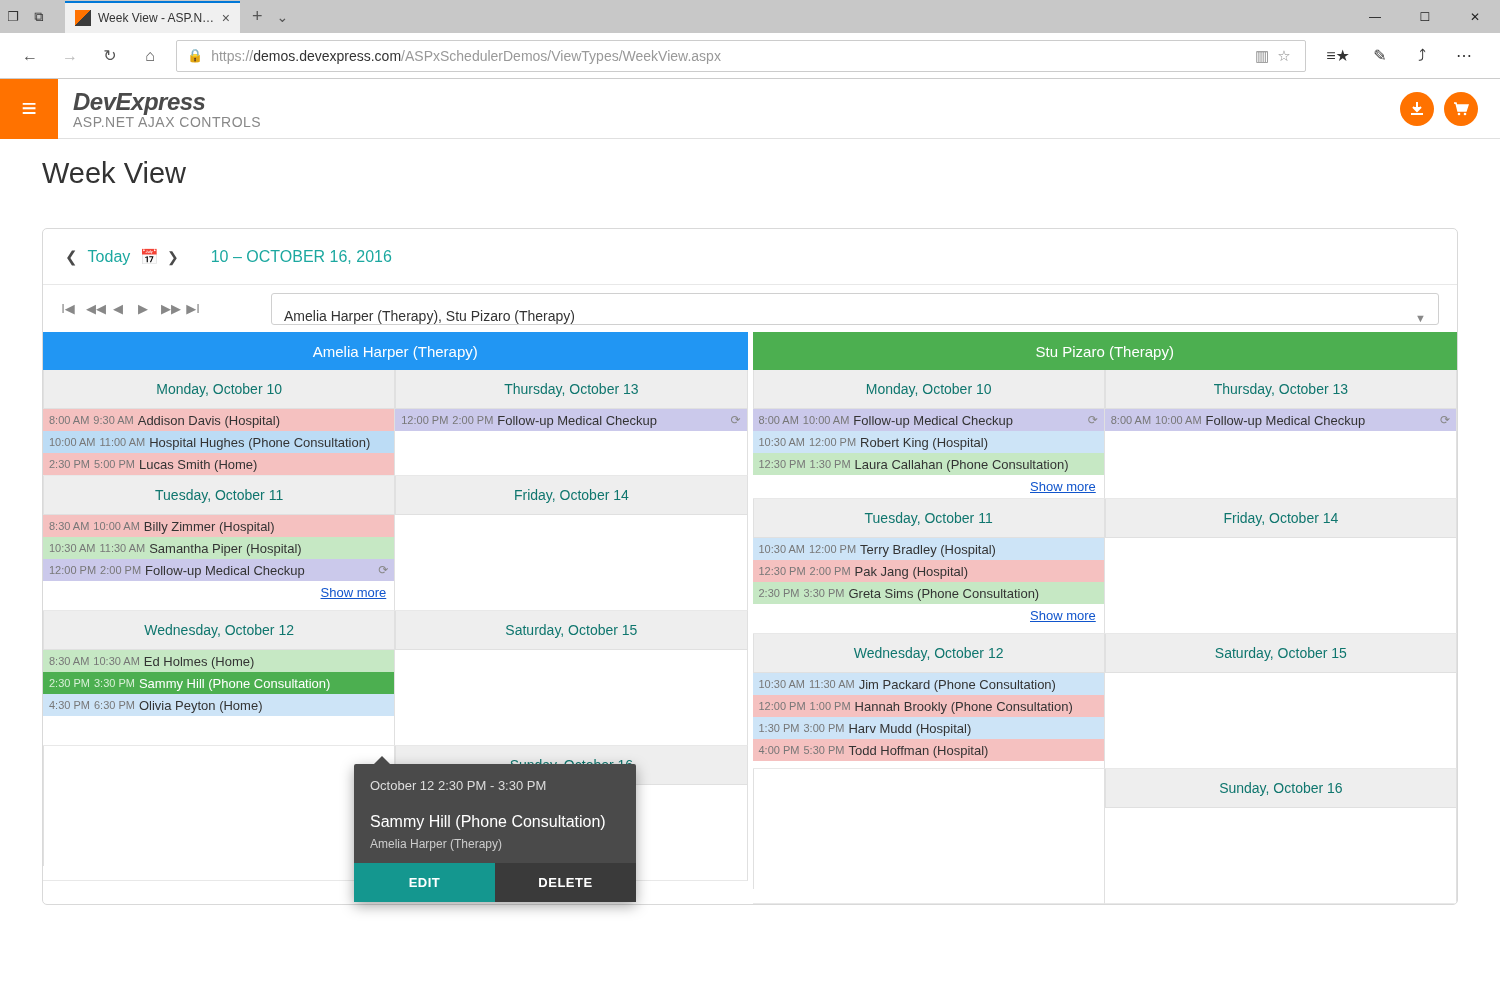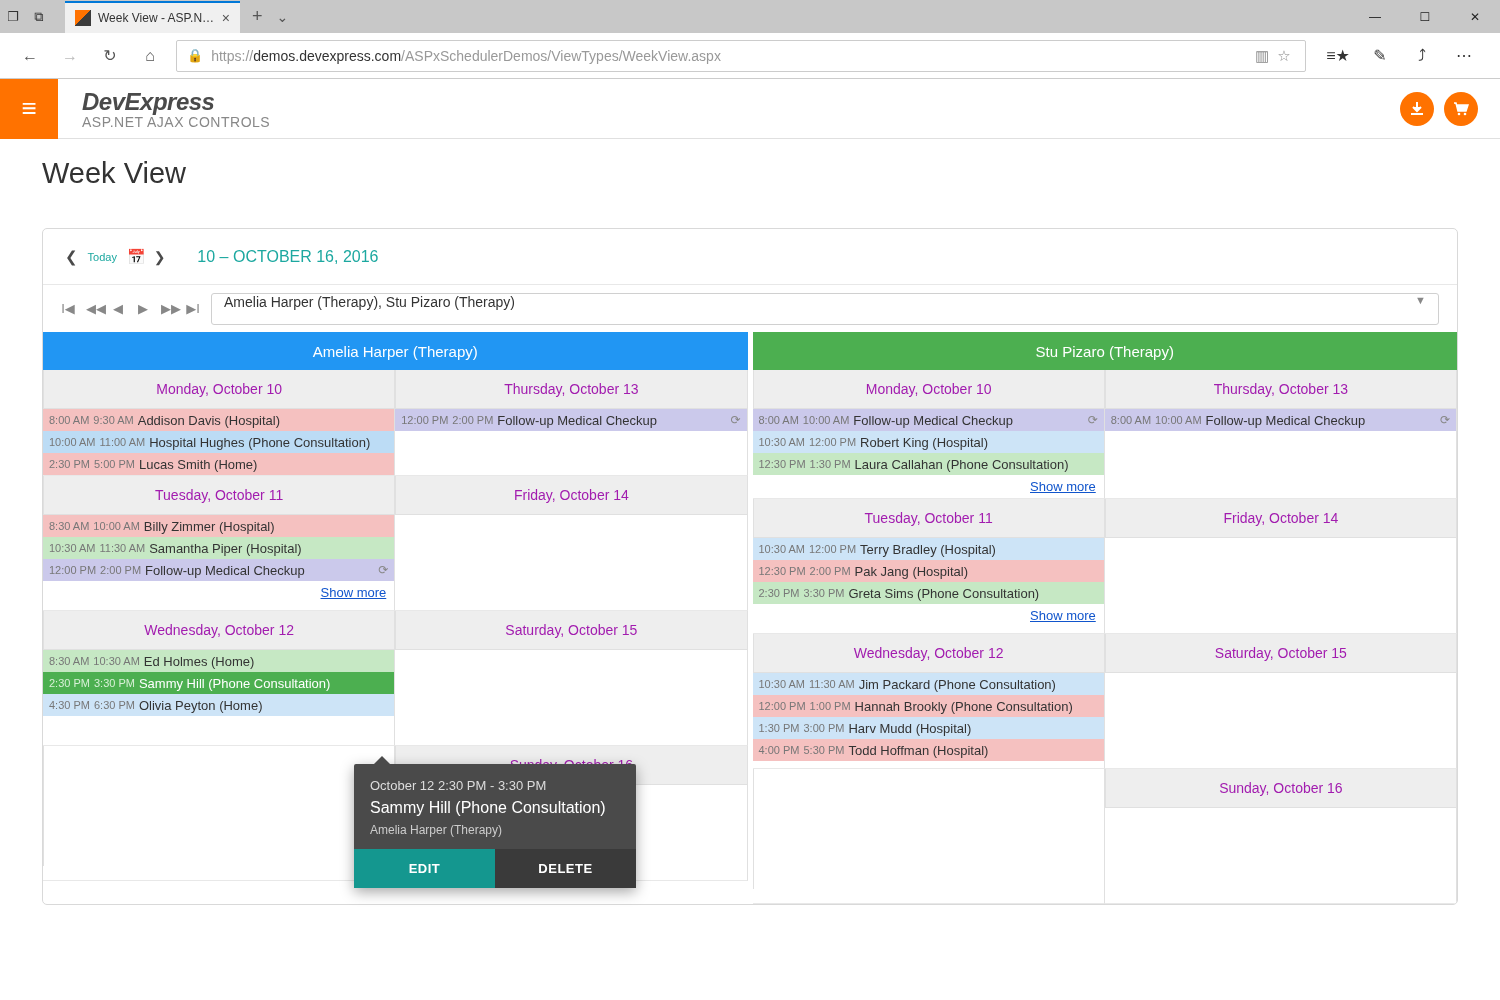--- a/index.html
+++ b/index.html
@@ -28,7 +28,7 @@
 .page-header{height:60px;display:flex;align-items:center;border-bottom:1px solid #e0e0e0}
 .hamburger{width:58px;height:60px;background:#ff7200;display:flex;align-items:center;justify-content:center}
 .hamburger span{color:#fff;font-size:26px;font-weight:bold}
-.brand{padding-left:24px}
+.brand{padding-left:15px}
 .brand-name{font-size:24px;font-weight:700;color:#4a4a4a;font-style:italic;letter-spacing:-0.5px}
 .brand-sub{font-size:14px;color:#888;letter-spacing:0.5px;margin-top:-2px}
 .round-btns{margin-left:auto;display:flex;gap:10px;padding-right:22px}

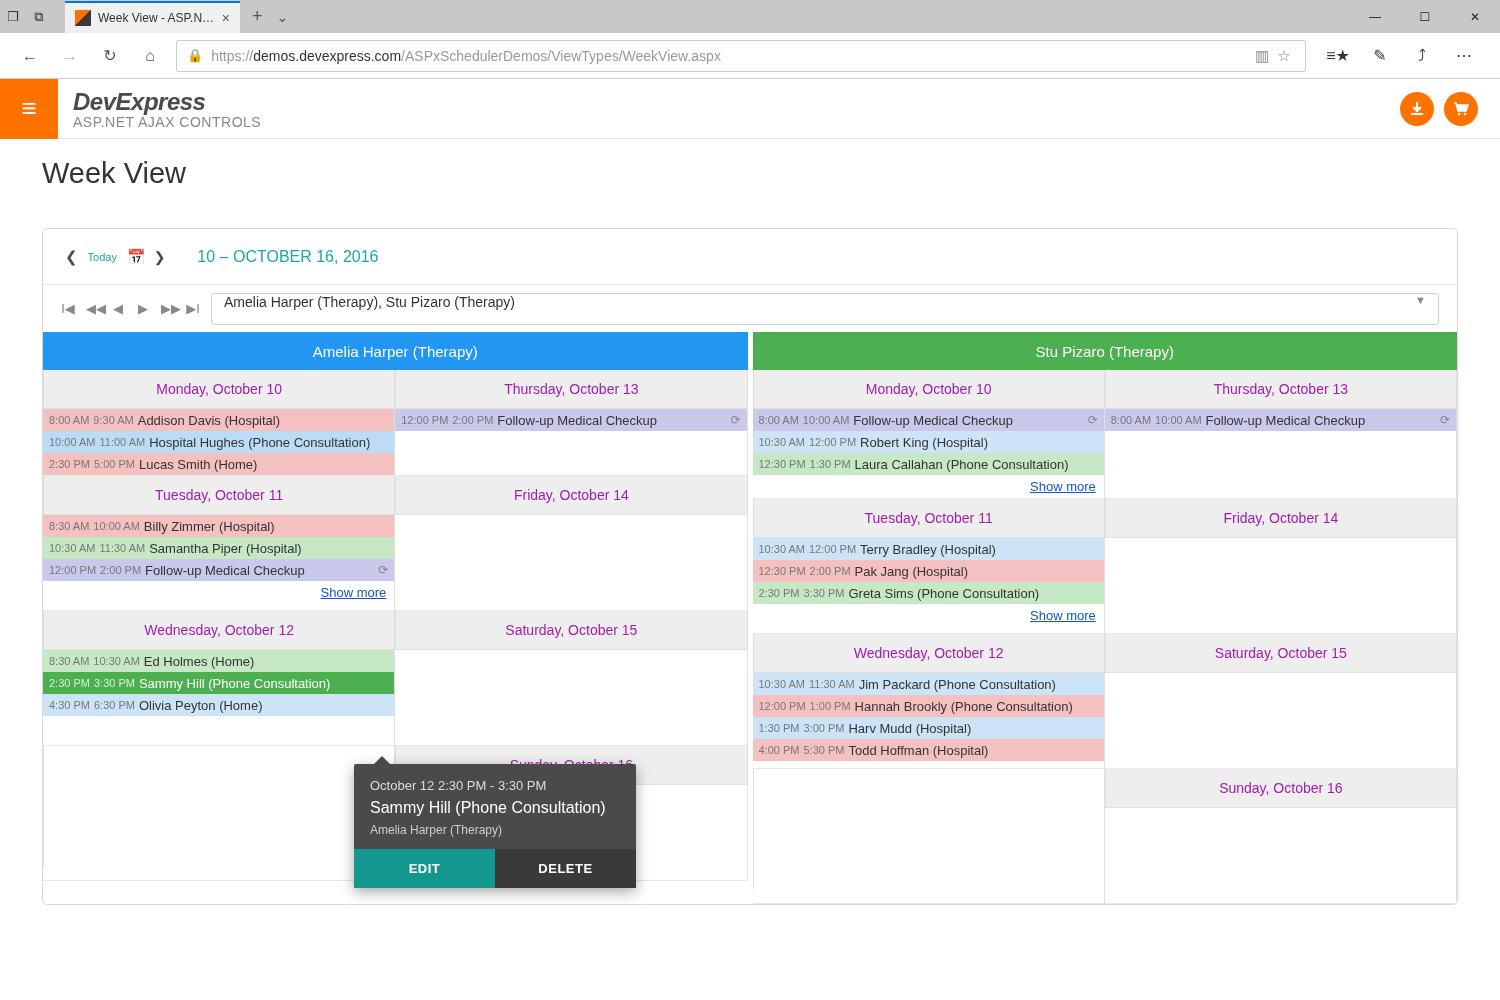--- a/index.html
+++ b/index.html
@@ -39,7 +39,7 @@
 .scheduler{border:1px solid #d9d9d9;border-radius:5px;overflow:hidden}
 .sched-toolbar{height:55px;display:flex;align-items:center;padding:0 22px;gap:10px}
 .tb-nav{color:#4a4a4a;font-size:15px;cursor:pointer}
-.tb-today{color:#1ca8a0;font-size:11px;cursor:pointer;font-weight:400}
+.tb-today{color:#1ca8a0;font-size:16px;cursor:pointer;font-weight:400}
 .tb-cal{color:#1ca8a0;font-size:15px}
 .tb-next{color:#4a4a4a;font-size:14px;margin-left:-2px}
 .tb-range{color:#1ca8a0;font-size:16px;margin-left:22px;font-weight:400}

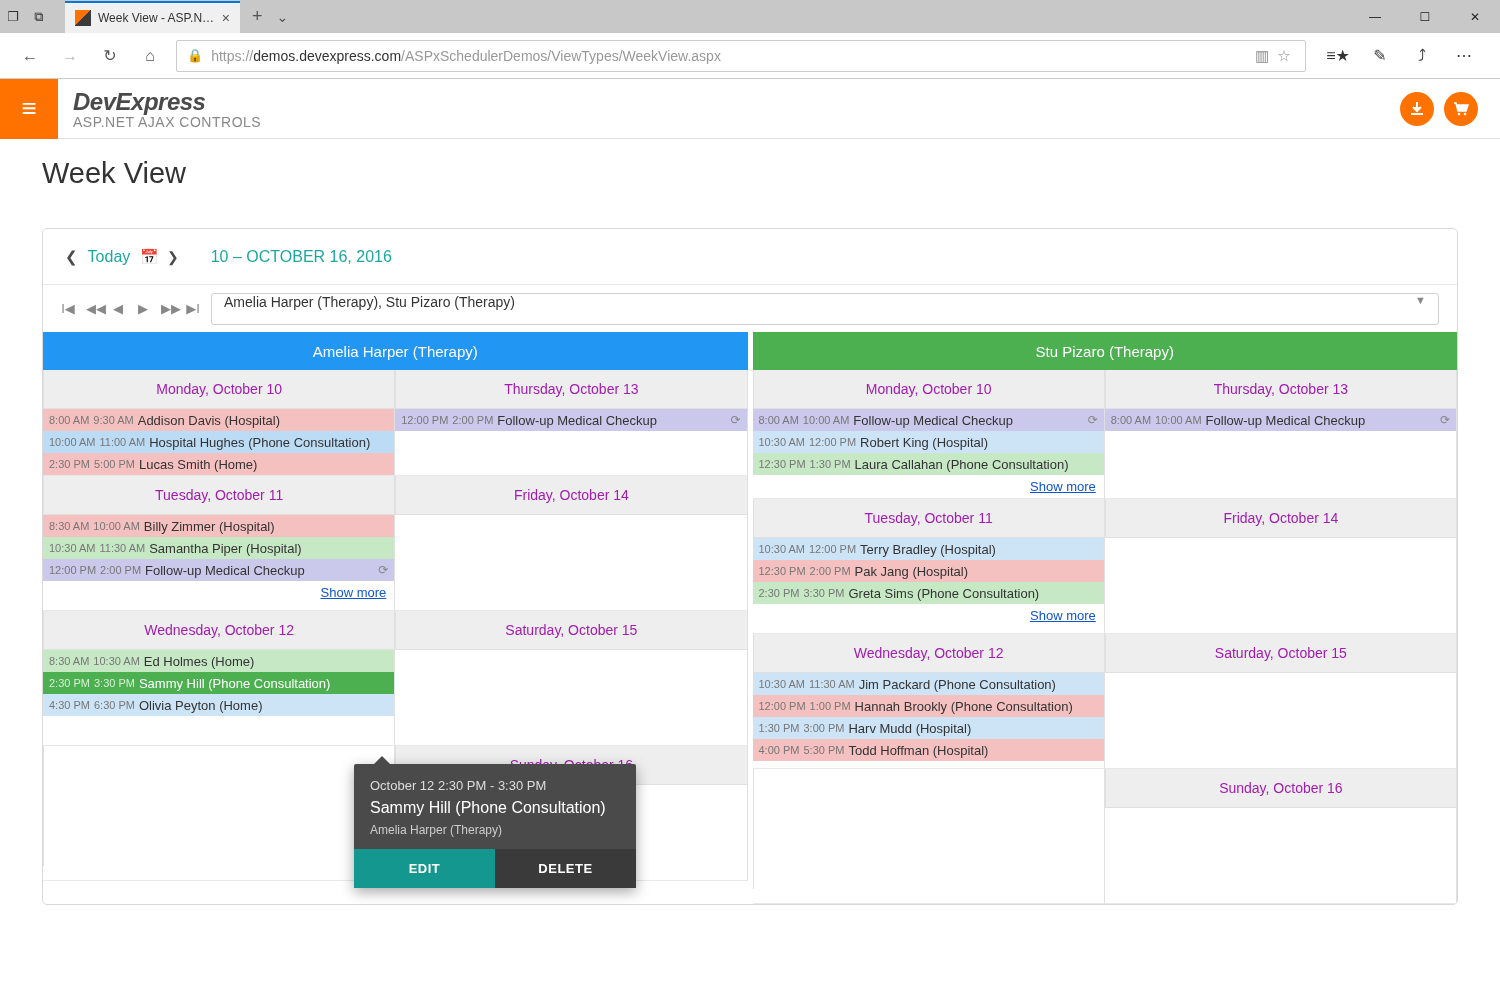--- a/index.html
+++ b/index.html
@@ -45,7 +45,7 @@
 .tb-range{color:#1ca8a0;font-size:16px;margin-left:22px;font-weight:400}
 .resource-bar{height:48px;display:flex;align-items:center;border-top:1px solid #e8e8e8;padding:0 18px;gap:11px}
 .rnav{color:#888;font-size:13px;cursor:pointer;width:14px;text-align:center}
-.resource-select{flex:1;height:32px;border:1px solid #d0d0d0;border-radius:3px;display:flex;align-items:flex-start;padding:0 12px;font-size:14px;color:#333;}
+.resource-select{flex:1;height:32px;border:1px solid #d0d0d0;border-radius:3px;display:flex;align-items:flex-end;padding:0 12px;font-size:14px;color:#333;margin-left:60px}
 .resource-select .arrow{margin-left:auto;color:#888;font-size:11px}
 
 .calendar{display:flex}

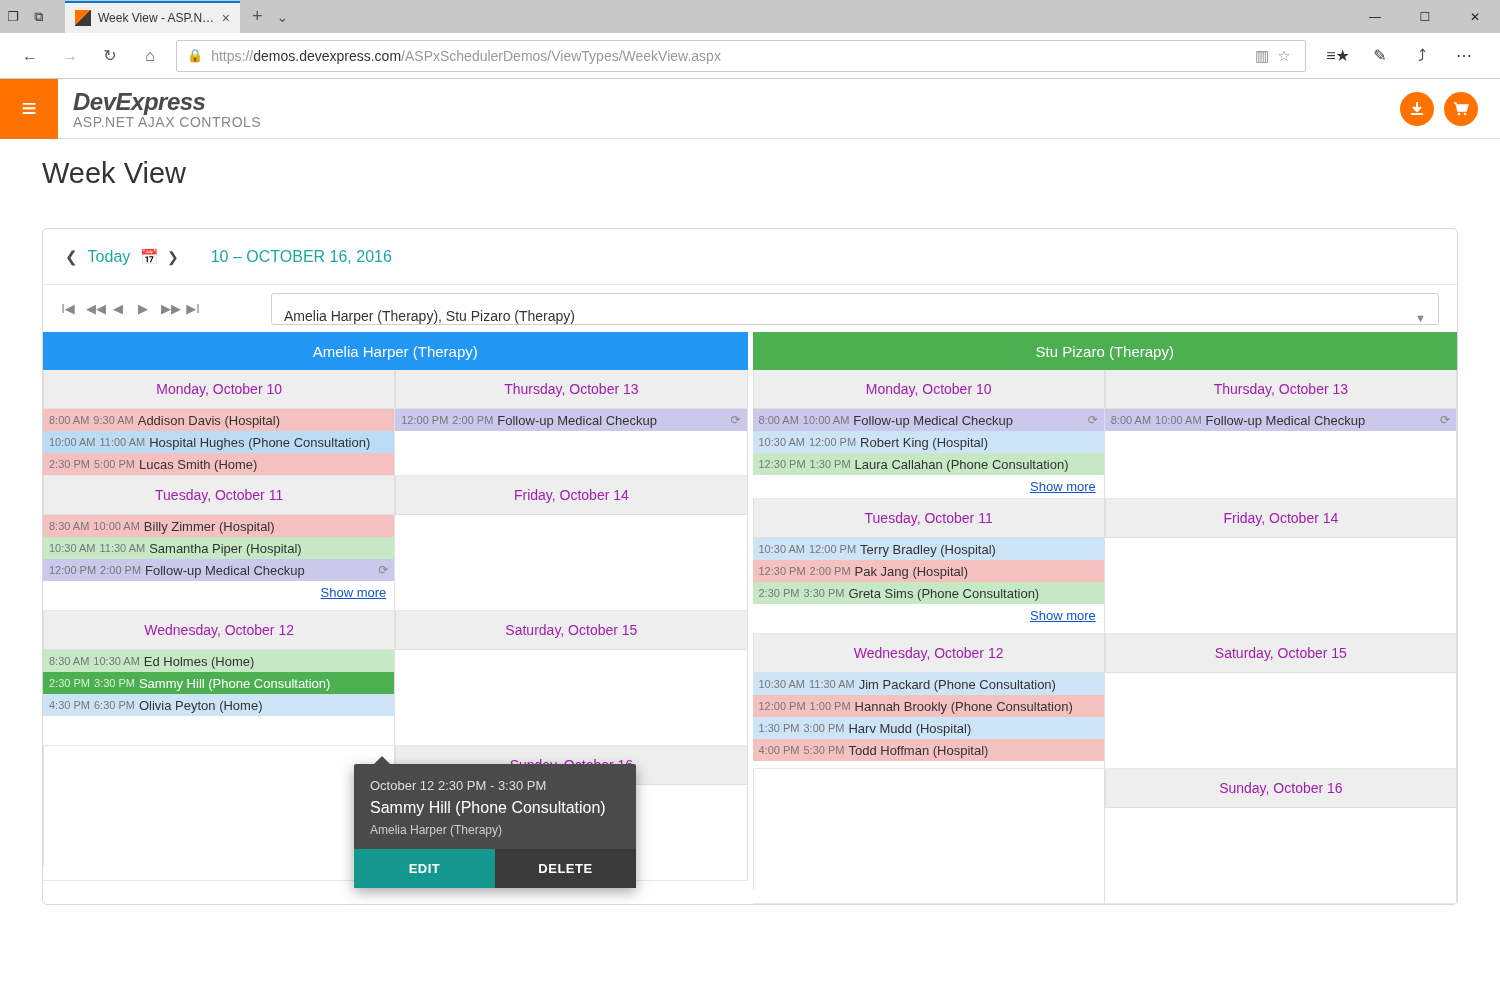--- a/index.html
+++ b/index.html
@@ -55,7 +55,7 @@
 .resource-header.green{background:#4caf50}
 .days-grid{display:grid;grid-template-columns:1fr 1fr}
 .day-cell{border-right:1px solid #e0e0e0;border-bottom:1px solid #e8e8e8}
-.day-header{height:39px;background:#eeeeee;display:flex;align-items:center;justify-content:center;font-size:14px;color:#a21caf;border-bottom:1px solid #e0e0e0;border-left:1px solid #e0e0e0}
+.day-header{height:39px;background:#eeeeee;display:flex;align-items:center;justify-content:center;font-size:14px;color:#0f766e;border-bottom:1px solid #e0e0e0;border-left:1px solid #e0e0e0}
 .day-body{min-height:22px;padding:0;background:#fff}
 .appt{height:22px;display:flex;align-items:center;font-size:13px;color:#333;padding:0 6px;position:relative;gap:4px;white-space:nowrap;overflow:hidden}
 .appt .time{font-size:11px;color:#777}

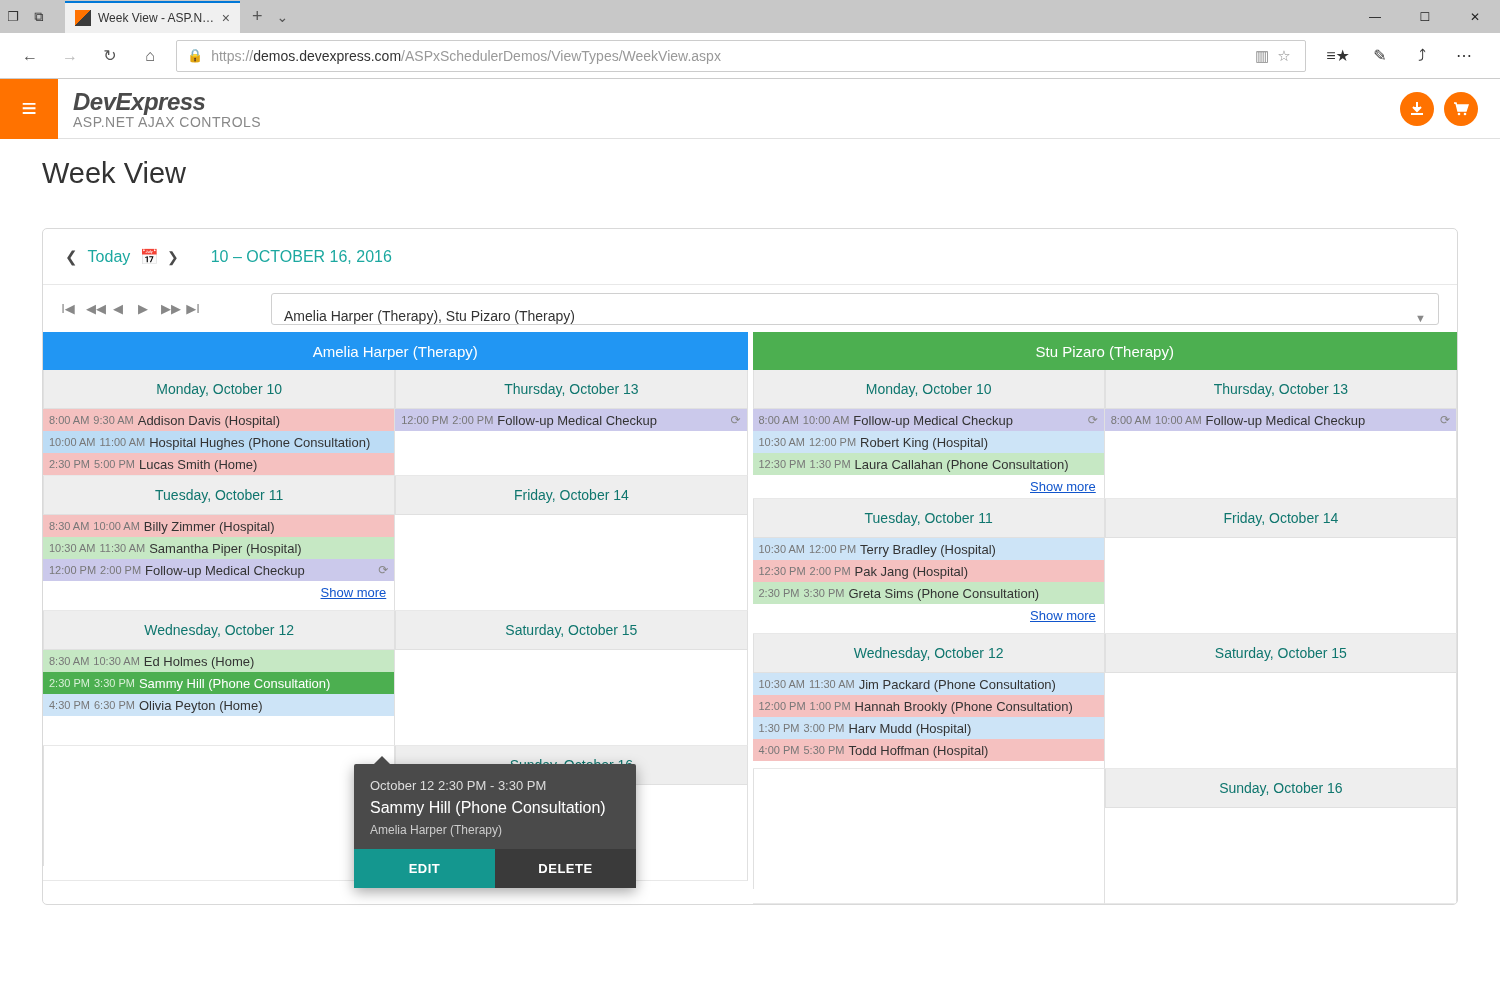--- a/index.html
+++ b/index.html
@@ -74,7 +74,7 @@
 .tooltip{position:absolute;left:354px;top:764px;width:282px;background:#4a4a4a;color:#fff;border-radius:2px;box-shadow:0 4px 14px rgba(0,0,0,.35);z-index:100}
 .tooltip::before{content:"";position:absolute;top:-8px;left:20px;border:8px solid transparent;border-bottom-color:#4a4a4a;border-top:none}
 .tooltip-body{padding:14px 16px 12px}
-.tooltip-time{font-size:13px;color:#ddd;margin-bottom:6px}
+.tooltip-time{font-size:13px;color:#ddd;margin-bottom:20px}
 .tooltip-title{font-size:16px;margin-bottom:6px}
 .tooltip-sub{font-size:12px;color:#ccc}
 .tooltip-btns{display:flex}

